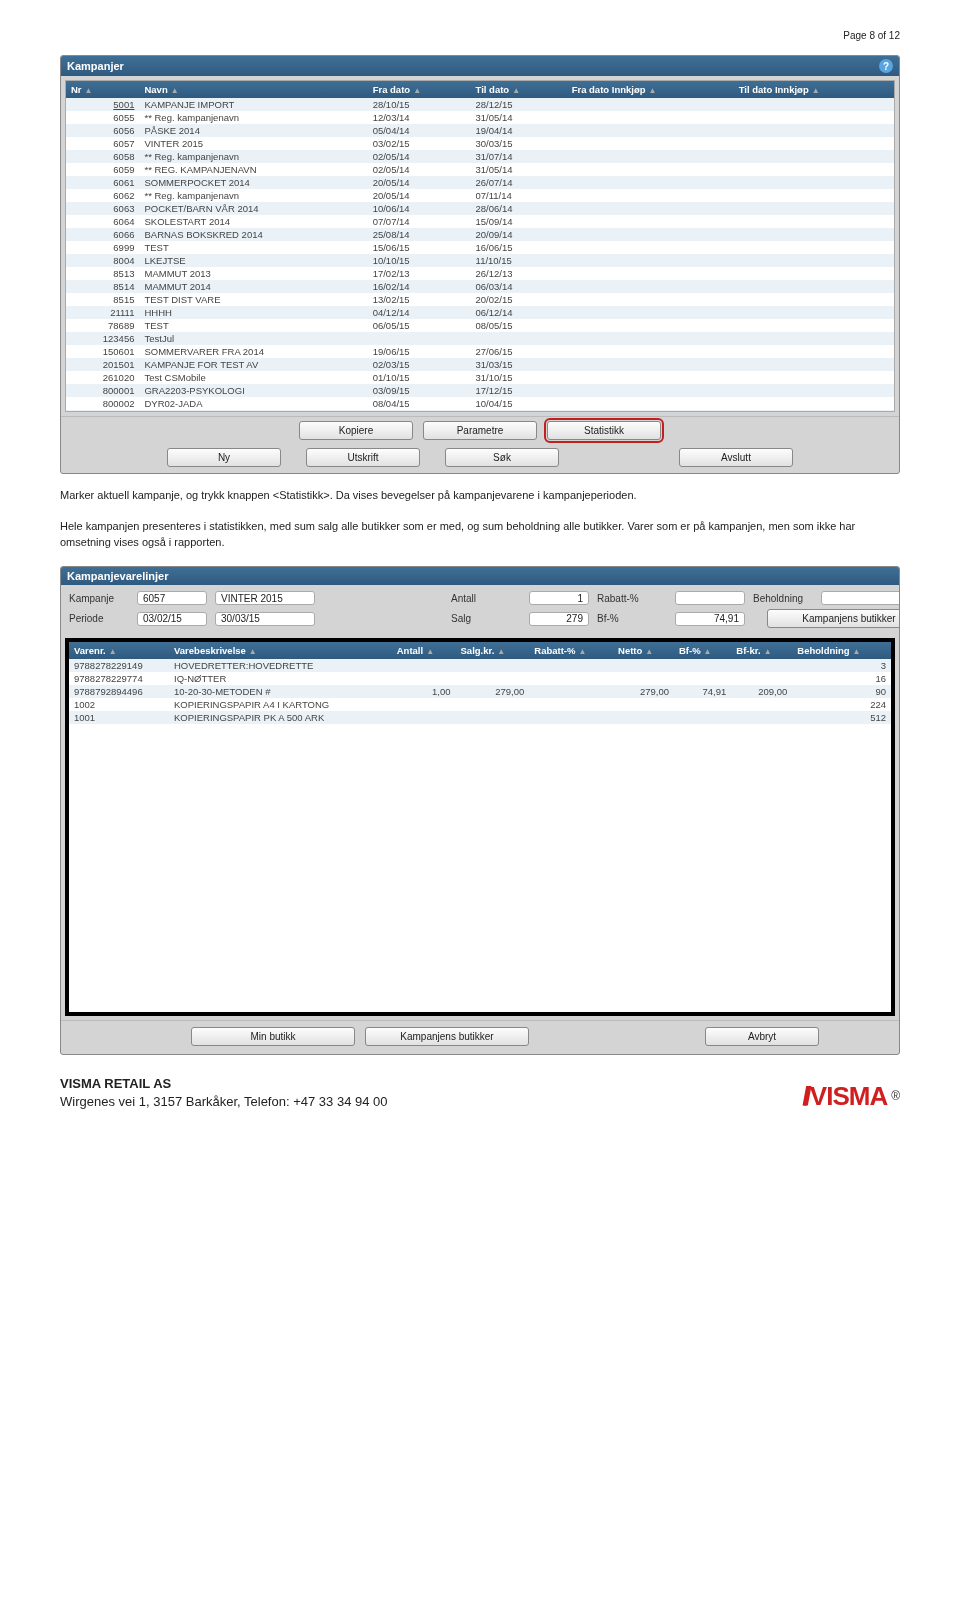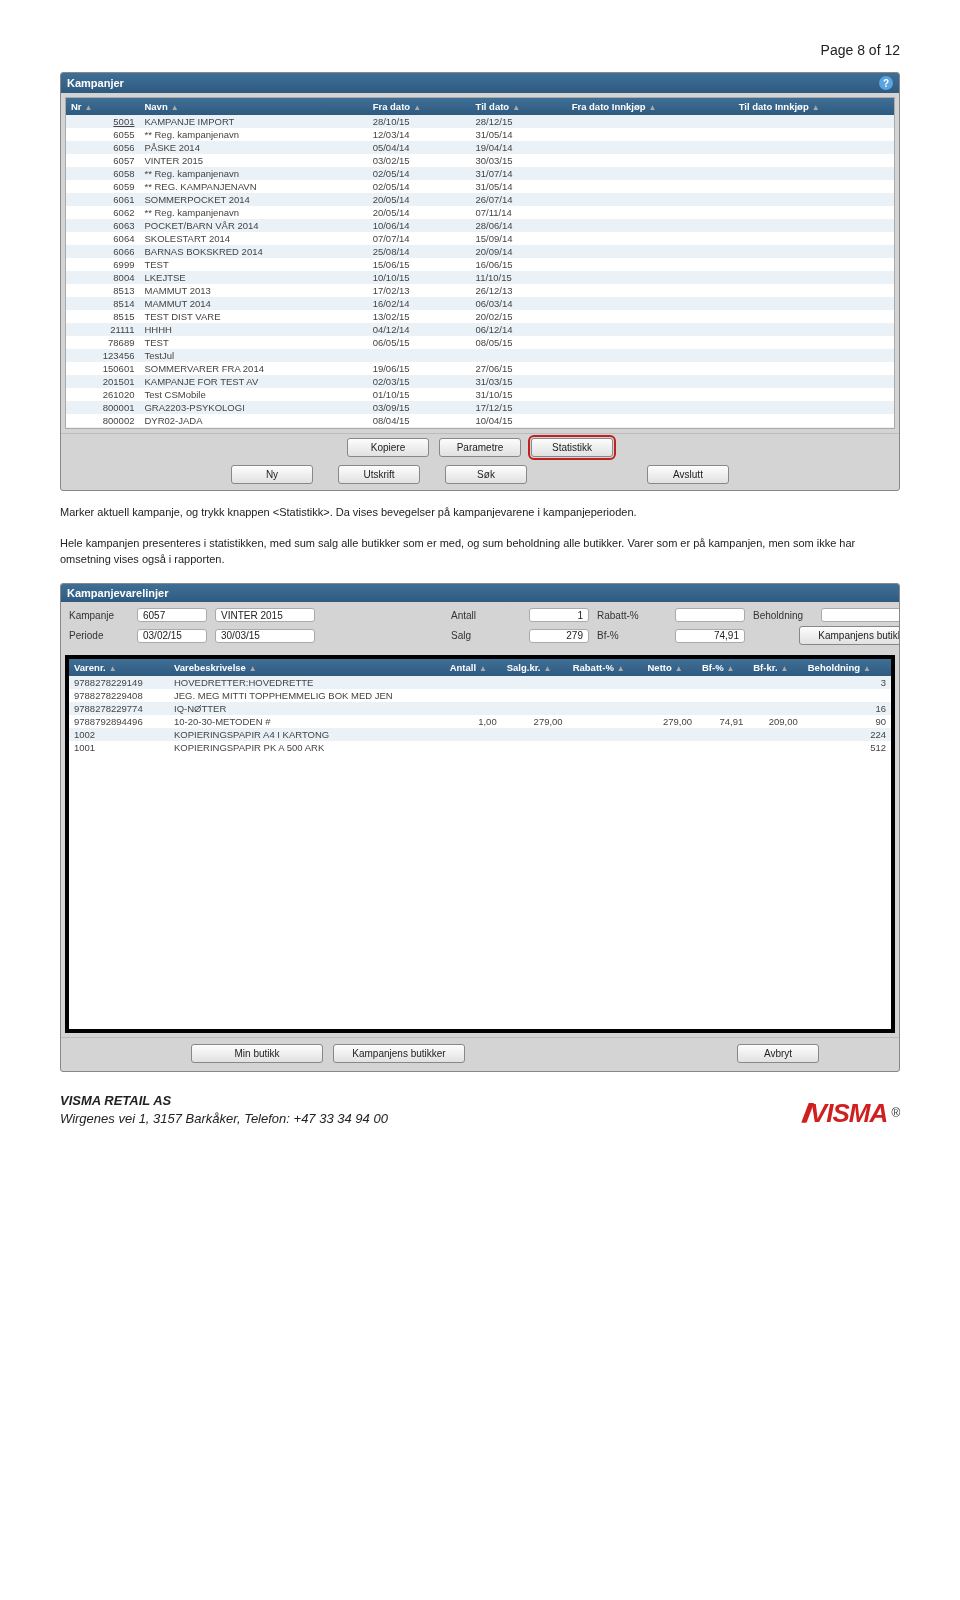--- a/index.html
+++ b/index.html
@@ -17,9 +17,8 @@
   }
   .page-count {
     text-align: right;
-    font-size: 14px;
+    font-size: 10px;
     margin-bottom: 14px;
-    margin-top: 12px;
   }
   .panel {
     border: 1px solid #888;

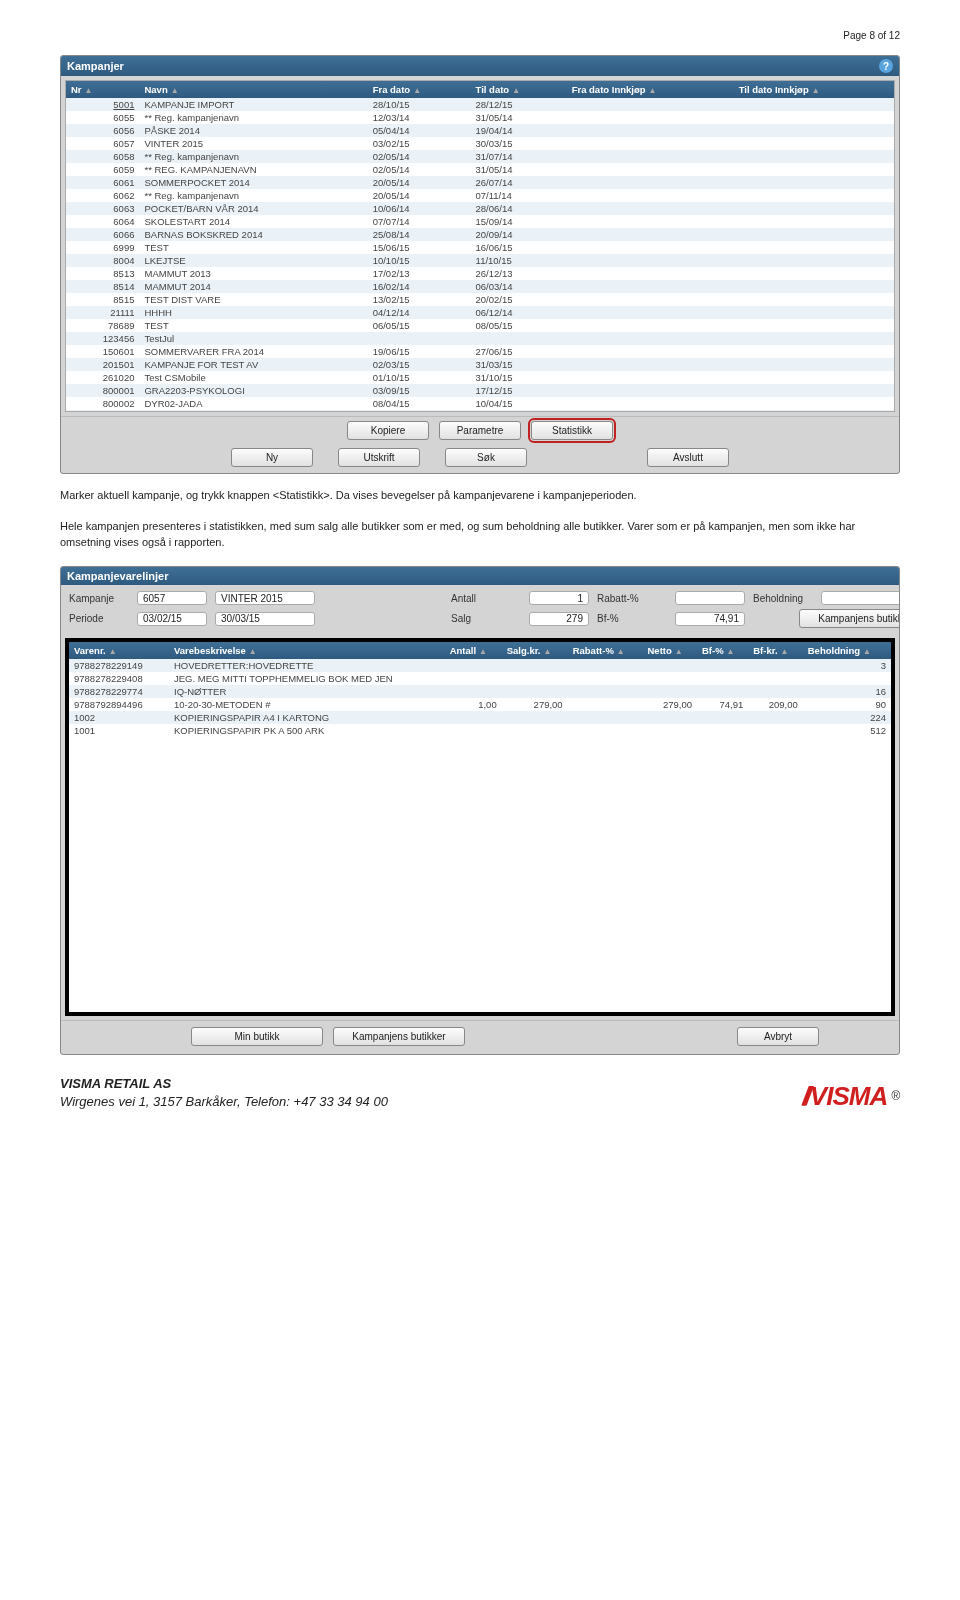--- a/index.html
+++ b/index.html
@@ -95,7 +95,7 @@
     background: linear-gradient(#fdfdfd, #e1e1e1);
     border: 1px solid #888;
     border-radius: 3px;
-    padding: 3px 0;
+    padding: 3px 16px;
     width: 80px;
     font-size: 10px;
     display: inline-flex;

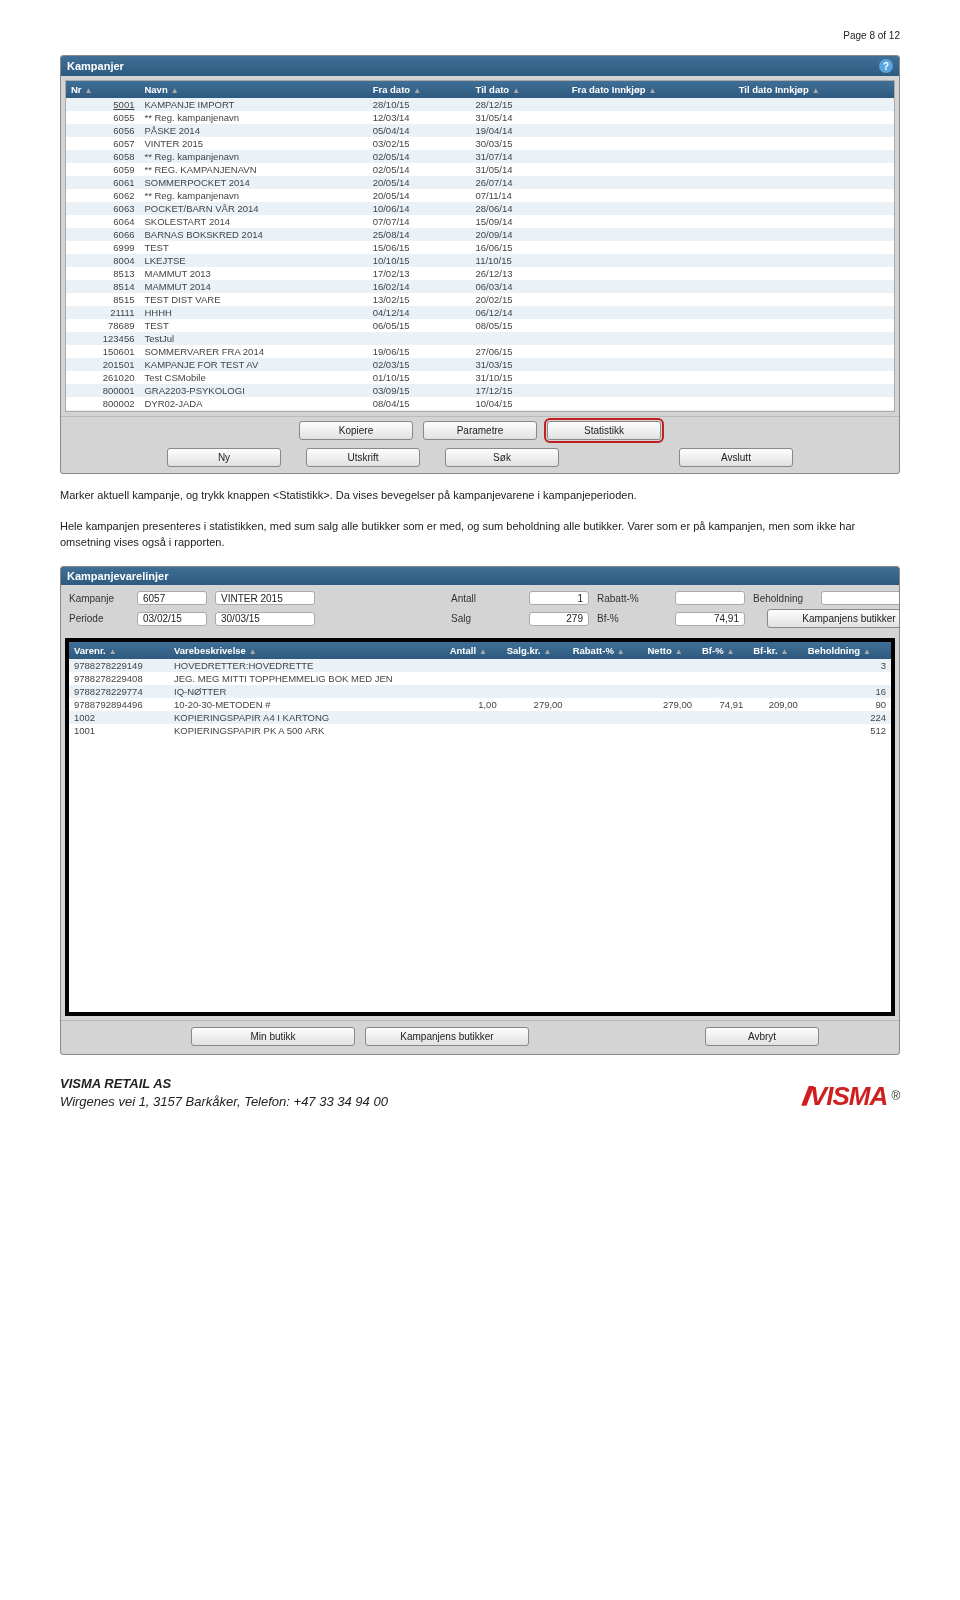--- a/index.html
+++ b/index.html
@@ -465,17 +465,6 @@
               <td style="text-align: right;">3</td>
             </tr>
             <tr>
-              <td>9788278229408</td>
-              <td>JEG. MEG MITTI TOPPHEMMELIG BOK MED JEN</td>
-              <td style="text-align: right;"></td>
-              <td style="text-align: right;"></td>
-              <td style="text-align: right;"></td>
-              <td style="text-align: right;"></td>
-              <td style="text-align: right;"></td>
-              <td style="text-align: right;"></td>
-              <td style="text-align: right;"></td>
-            </tr>
-            <tr>
               <td>9788278229774</td>
               <td>IQ-NØTTER</td>
               <td style="text-align: right;"></td>

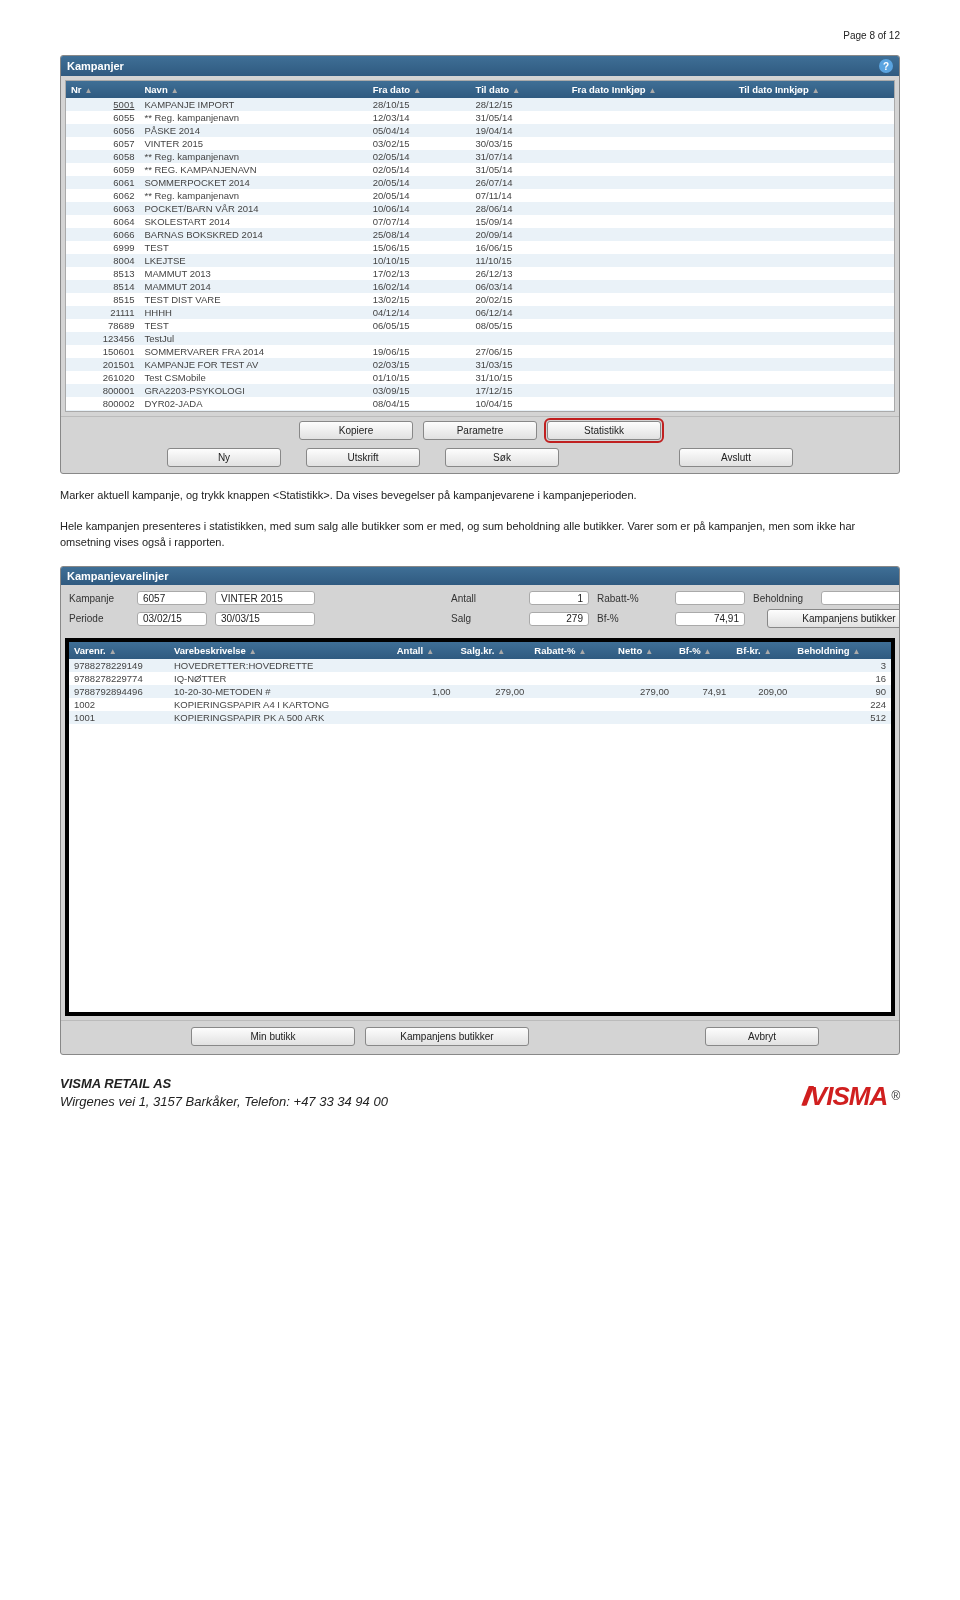--- a/index.html
+++ b/index.html
@@ -144,7 +144,6 @@
     justify-content: space-between;
     align-items: flex-end;
     font-size: 13px;
-    font-style: italic;
   }
   .footer-left { line-height: 1.4; }
   .visma-logo-wrap { display:flex; align-items:center; gap:4px; }

